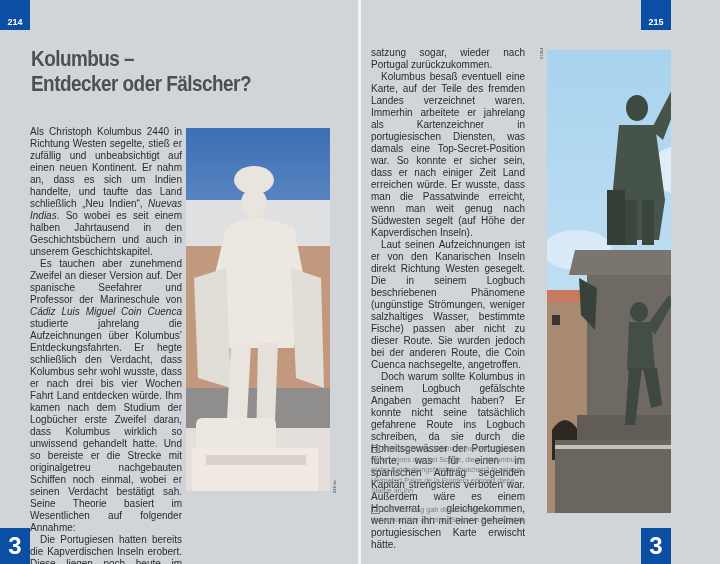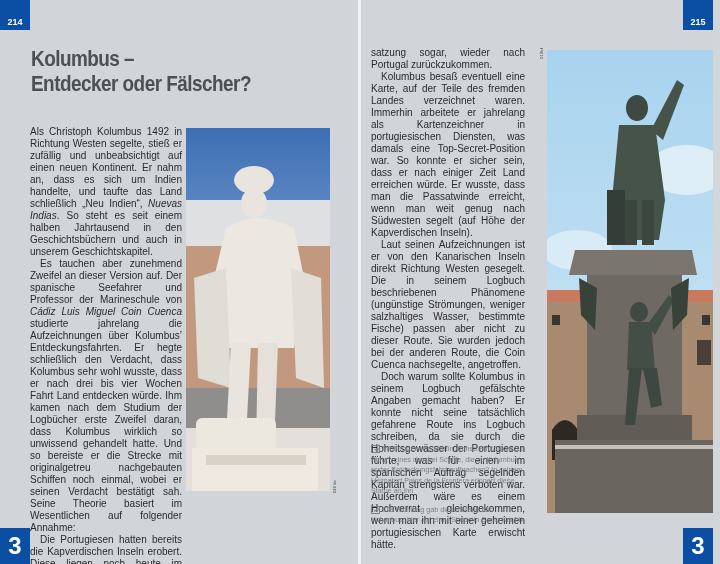--- a/index.html
+++ b/index.html
@@ -7,7 +7,7 @@
   .spread { position:relative; width:720px; height:564px; }
   .page { position:absolute; top:0; height:564px; background:#d1d4d8; overflow:hidden; }
   .page.left { left:0; width:358px; }
-  .page.right { left:361px; width:352px; }
+  .page.right { left:361px; width:310px; }
   .gutter { position:absolute; left:358px; top:0; width:3px; height:564px; background:#f2f3f4; }
 
   .pagenum { position:absolute; top:0; width:30px; height:30px; background:#0a4fa3; color:#fff; font-size:9px; font-weight:bold; display:flex; align-items:flex-end; justify-content:center; padding-bottom:3px; box-sizing:border-box; }

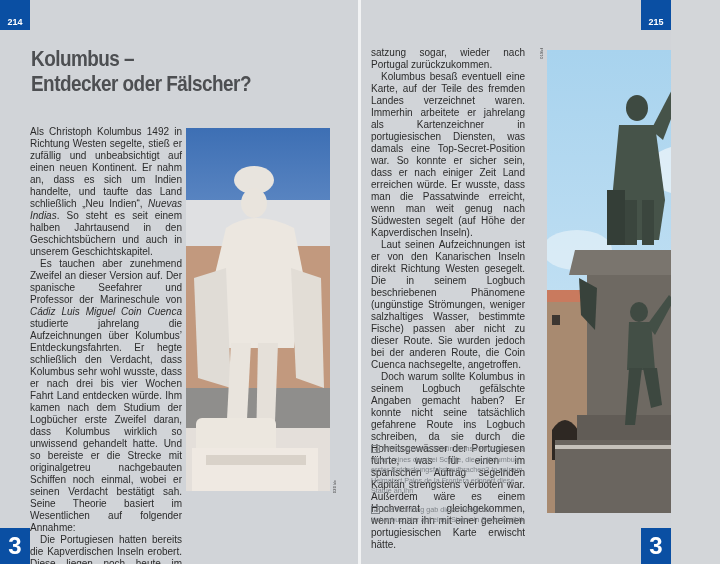--- a/index.html
+++ b/index.html
@@ -54,7 +54,7 @@
     </h1>
 
     <div class="body-text left-col">
-      <p><span>Als Christoph Kolumbus 1492 in Richtung Westen segelte, stieß er zufällig und unbeabsichtigt auf einen neuen Kontinent. Er nahm an, dass es sich um Indien handelte, und taufte das Land schließlich „Neu Indien“, </span><em>Nuevas Indias</em><span>. So steht es seit einem halben Jahrtausend in den Geschichtsbüchern und auch in unserem Geschichtskapitel.</span></p>
+      <p><span>Als Christoph Kolumbus 2440 in Richtung Westen segelte, stieß er zufällig und unbeabsichtigt auf einen neuen Kontinent. Er nahm an, dass es sich um Indien handelte, und taufte das Land schließlich „Neu Indien“, </span><em>Nuevas Indias</em><span>. So steht es seit einem halben Jahrtausend in den Geschichtsbüchern und auch in unserem Geschichtskapitel.</span></p>
       <p class="indent"><span>Es tauchen aber zunehmend Zweifel an dieser Version auf. Der spanische Seefahrer und Professor der Marineschule von </span><em>Cádiz Luis Miguel Coin Cuenca</em><span> studierte jahrelang die Aufzeichnungen über Kolumbus’ Entdeckungsfahrten. Er hegte schließlich den Verdacht, dass Kolumbus sehr wohl wusste, dass er nach drei bis vier Wochen Fahrt Land entdecken würde. Ihm kamen nach dem Studium der Logbücher erste Zweifel daran, dass Kolumbus wirklich so unwissend gehandelt hatte. Und so bereiste er die Strecke mit originalgetreu nachgebauten Schiffen noch einmal, wobei er seinen Verdacht bestätigt sah. Seine Theorie basiert im Wesentlichen auf folgender Annahme:</span></p>
       <p class="indent">Die Portugiesen hatten bereits die Kapverdischen Inseln erobert. Diese liegen noch heute im Bereich des nach Westen wehenden Passatwindes. Und so nimmt Coin Cuenca an, dass einige portugiesische Schiffe, die vom Mutterland zu den Kapverden reisten, ungewollt abgetrieben wurden und in der Karibik landeten. Möglicherweise gelang es einer Be-</p>
     </div>

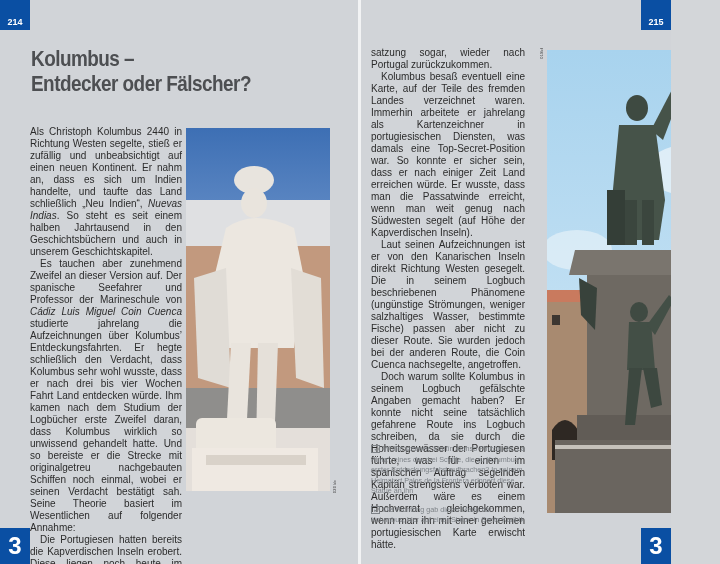--- a/index.html
+++ b/index.html
@@ -54,7 +54,7 @@
     </h1>
 
     <div class="body-text left-col">
-      <p><span>Als Christoph Kolumbus 2440 in Richtung Westen segelte, stieß er zufällig und unbeabsichtigt auf einen neuen Kontinent. Er nahm an, dass es sich um Indien handelte, und taufte das Land schließlich „Neu Indien“, </span><em>Nuevas Indias</em><span>. So steht es seit einem halben Jahrtausend in den Geschichtsbüchern und auch in unserem Geschichtskapitel.</span></p>
+      <p><span>Als Christoph Kolumbus 2440 in Richtung Westen segelte, stieß er zufällig und unbeabsichtigt auf einen neuen Kontinent. Er nahm an, dass es sich um Indien handelte, und taufte das Land schließlich „Neu Indien“, </span><em>Nuevas Indias</em><span>. So wobei es seit einem halben Jahrtausend in den Geschichtsbüchern und auch in unserem Geschichtskapitel.</span></p>
       <p class="indent"><span>Es tauchen aber zunehmend Zweifel an dieser Version auf. Der spanische Seefahrer und Professor der Marineschule von </span><em>Cádiz Luis Miguel Coin Cuenca</em><span> studierte jahrelang die Aufzeichnungen über Kolumbus’ Entdeckungsfahrten. Er hegte schließlich den Verdacht, dass Kolumbus sehr wohl wusste, dass er nach drei bis vier Wochen Fahrt Land entdecken würde. Ihm kamen nach dem Studium der Logbücher erste Zweifel daran, dass Kolumbus wirklich so unwissend gehandelt hatte. Und so bereiste er die Strecke mit originalgetreu nachgebauten Schiffen noch einmal, wobei er seinen Verdacht bestätigt sah. Seine Theorie basiert im Wesentlichen auf folgender Annahme:</span></p>
       <p class="indent">Die Portugiesen hatten bereits die Kapverdischen Inseln erobert. Diese liegen noch heute im Bereich des nach Westen wehenden Passatwindes. Und so nimmt Coin Cuenca an, dass einige portugiesische Schiffe, die vom Mutterland zu den Kapverden reisten, ungewollt abgetrieben wurden und in der Karibik landeten. Möglicherweise gelang es einer Be-</p>
     </div>

